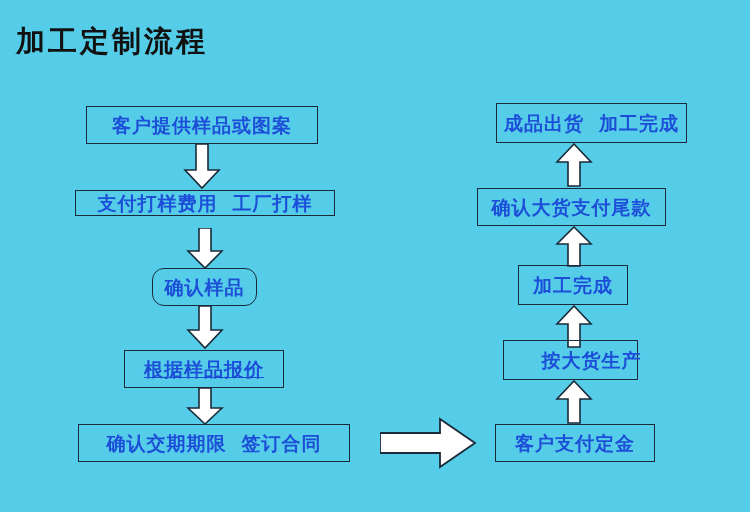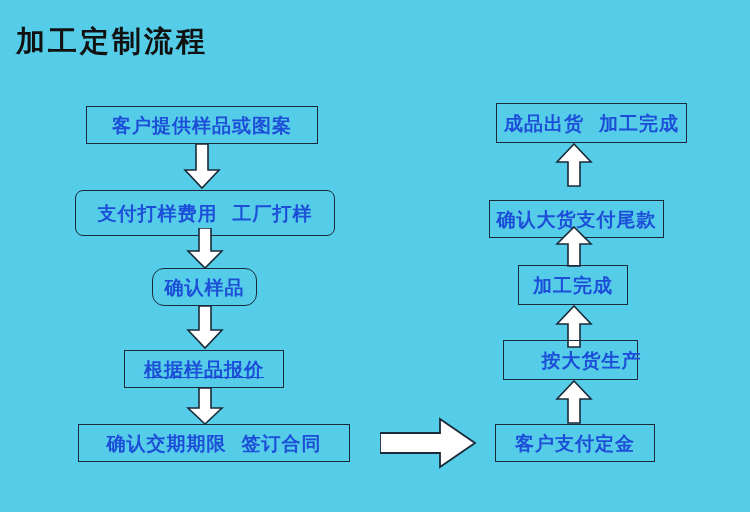--- a/index.html
+++ b/index.html
@@ -72,7 +72,7 @@
     </svg>
   </div>
 
-  <div class="node" style="left:75px; top:190px; width:260px; height:46px;border-radius:8px;">支付打样费用  工厂打样</div>
+  <div class="node" style="left:75px; top:190px; width:260px; height:26px;">支付打样费用  工厂打样</div>
 
   <div class="arrow" style="left:185px; top:228px;">
     <svg width="40" height="42" viewBox="0 0 40 42">

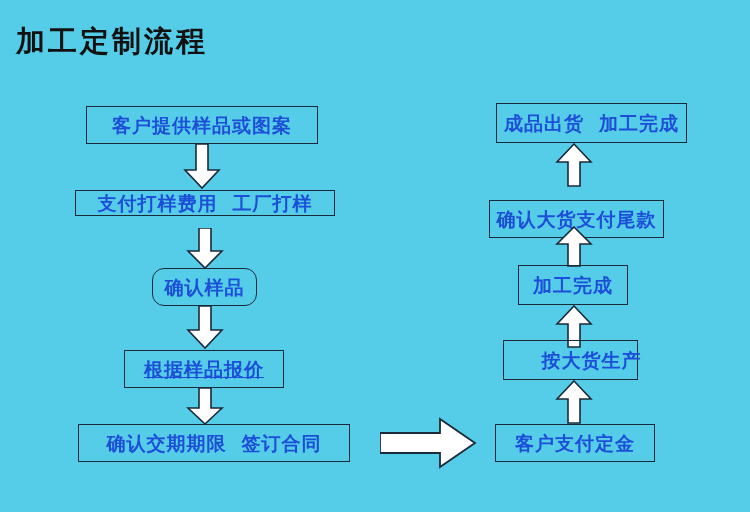--- a/index.html
+++ b/index.html
@@ -112,7 +112,7 @@
     </svg>
   </div>
 
-  <div class="node" style="left:477px; top:200px; width:175px; height:38px;margin-left:12px;">确认大货支付尾款</div>
+  <div class="node" style="left:477px; top:188px; width:189px; height:38px;">确认大货支付尾款</div>
 
   <div class="arrow" style="left:554px; top:226px;">
     <svg width="40" height="42" viewBox="0 0 40 42">

